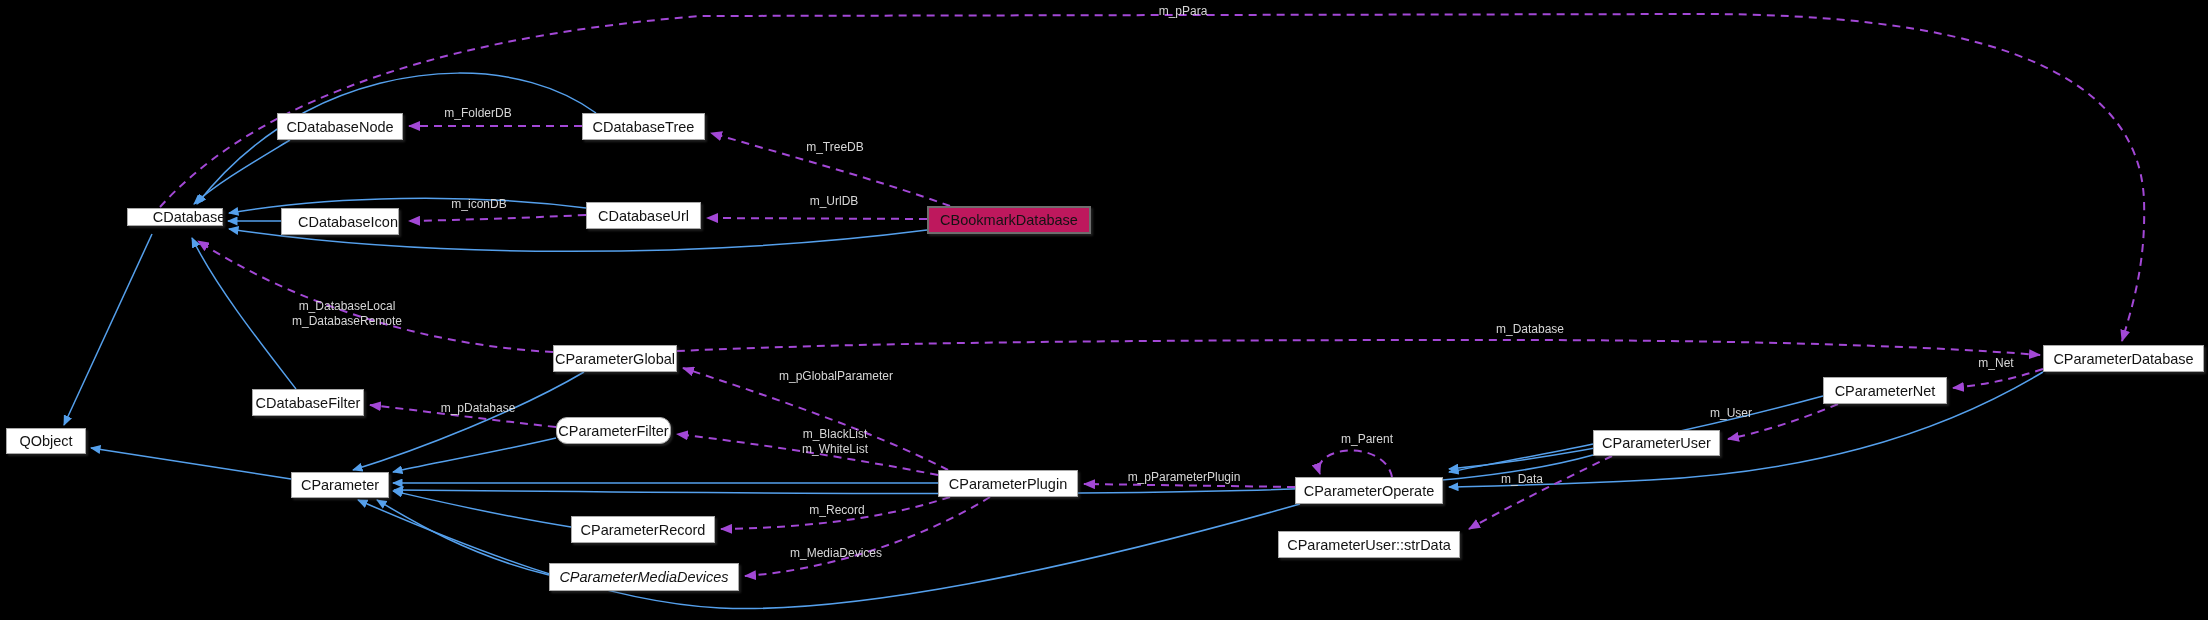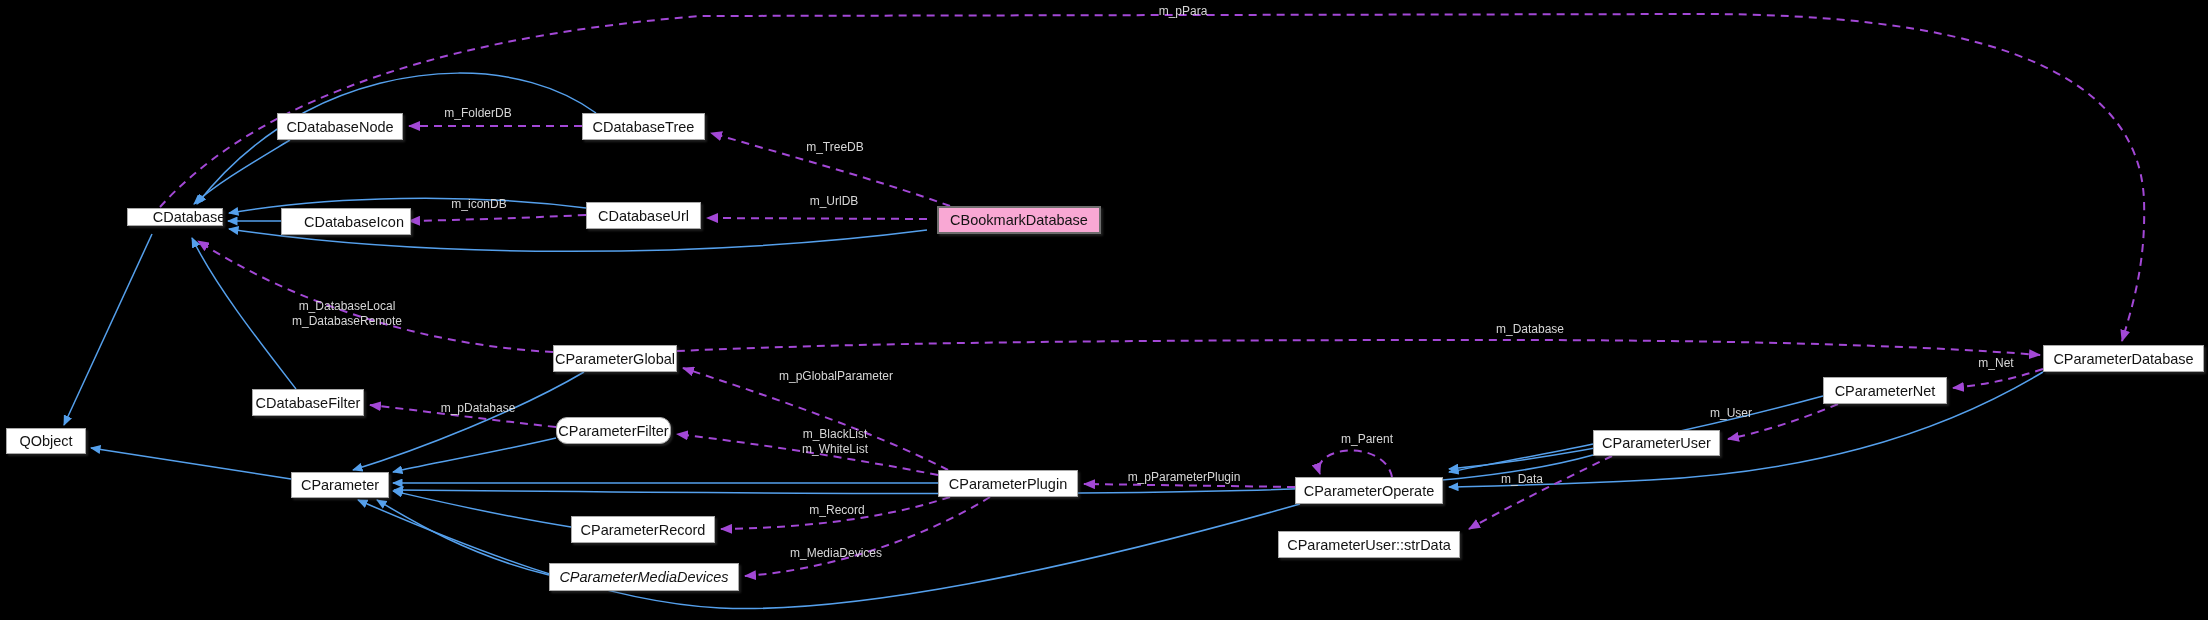--- a/index.html
+++ b/index.html
@@ -74,7 +74,7 @@
   <div class="node" style="left:127px;top:208px;width:96px;height:18px;padding-left:28px;">CDatabase</div>
   <div class="node" style="left:277px;top:113px;width:126px;height:27px;">CDatabaseNode</div>
   <div class="node" style="left:582px;top:113px;width:123px;height:27px;">CDatabaseTree</div>
-  <div class="node" style="left:281px;top:208px;width:130px;height:27px;padding-left:16px;">CDatabaseIcon</div>
+  <div class="node" style="left:281px;top:208px;width:118px;height:27px;padding-left:16px;">CDatabaseIcon</div>
   <div class="node" style="left:586px;top:202px;width:115px;height:27px;">CDatabaseUrl</div>
   <div class="node hl" style="left:927px;top:206px;width:164px;height:28px;">CBookmarkDatabase</div>
   <div class="node" style="left:553px;top:345px;width:124px;height:27px;">CParameterGlobal</div>

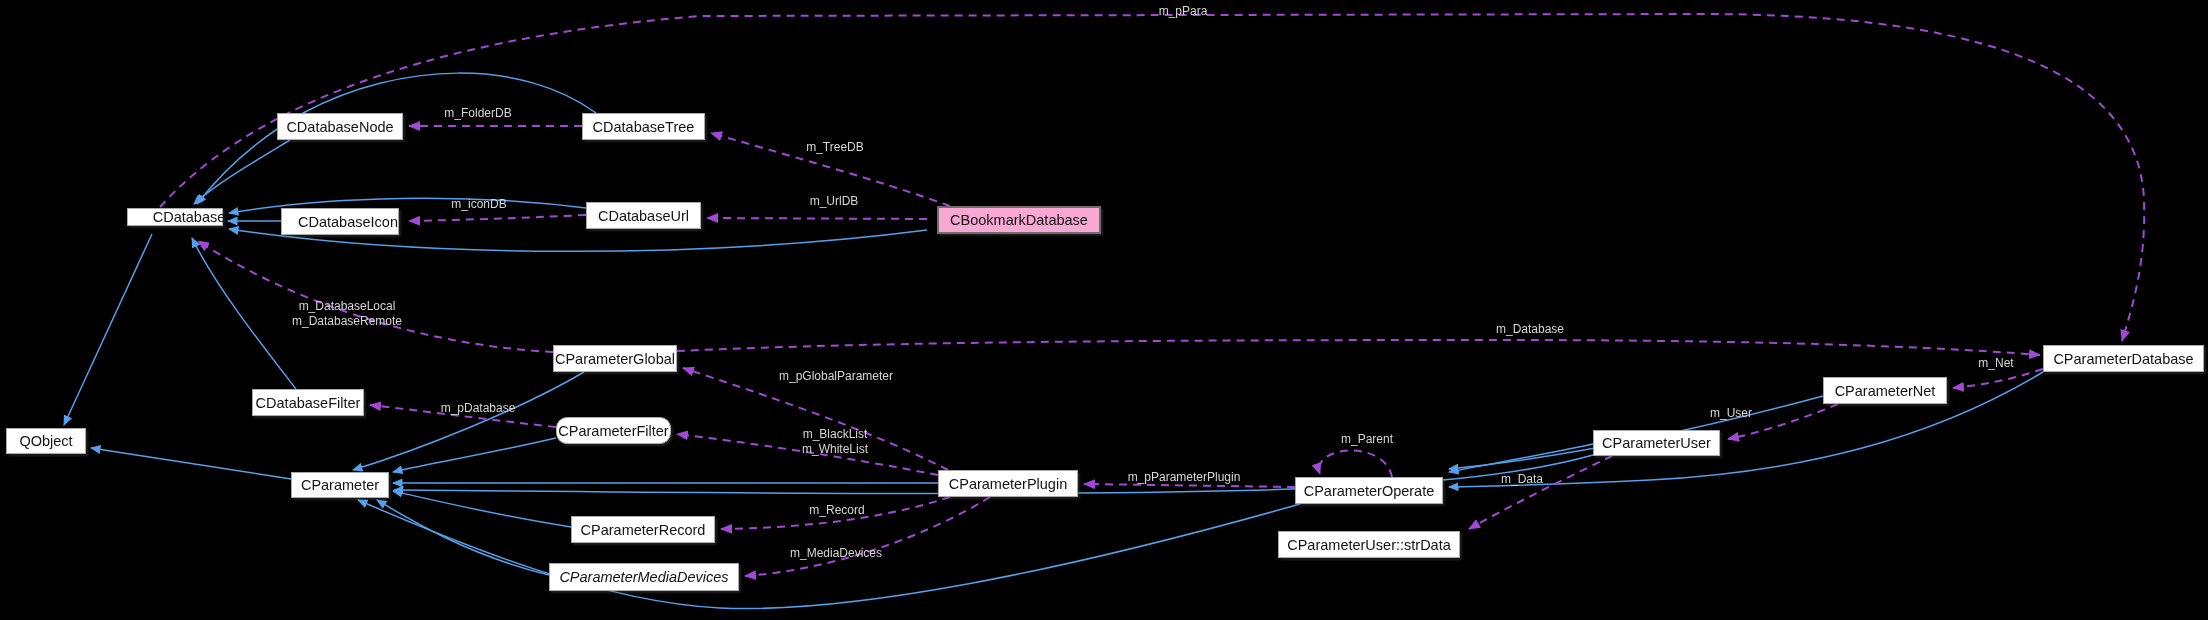--- a/index.html
+++ b/index.html
@@ -9,7 +9,7 @@
   .node{position:absolute;box-sizing:border-box;background:#ffffff;border:1px solid #a9a9a9;
         color:#131313;font-size:14.5px;text-align:center;display:flex;align-items:center;
         justify-content:center;white-space:nowrap;box-shadow:2px 2px 2px rgba(90,90,90,.35);}
-  .node.hl{background:#f9a8d4;border:2px solid #6e6e6e;margin-left:10px;}
+  .node.hl{background:#be185d;border:2px solid #6e6e6e;}
   .elabel{position:absolute;color:#d6d6d6;font-size:12px;text-align:center;
           white-space:pre-line;line-height:15px;pointer-events:none;}
 </style>

